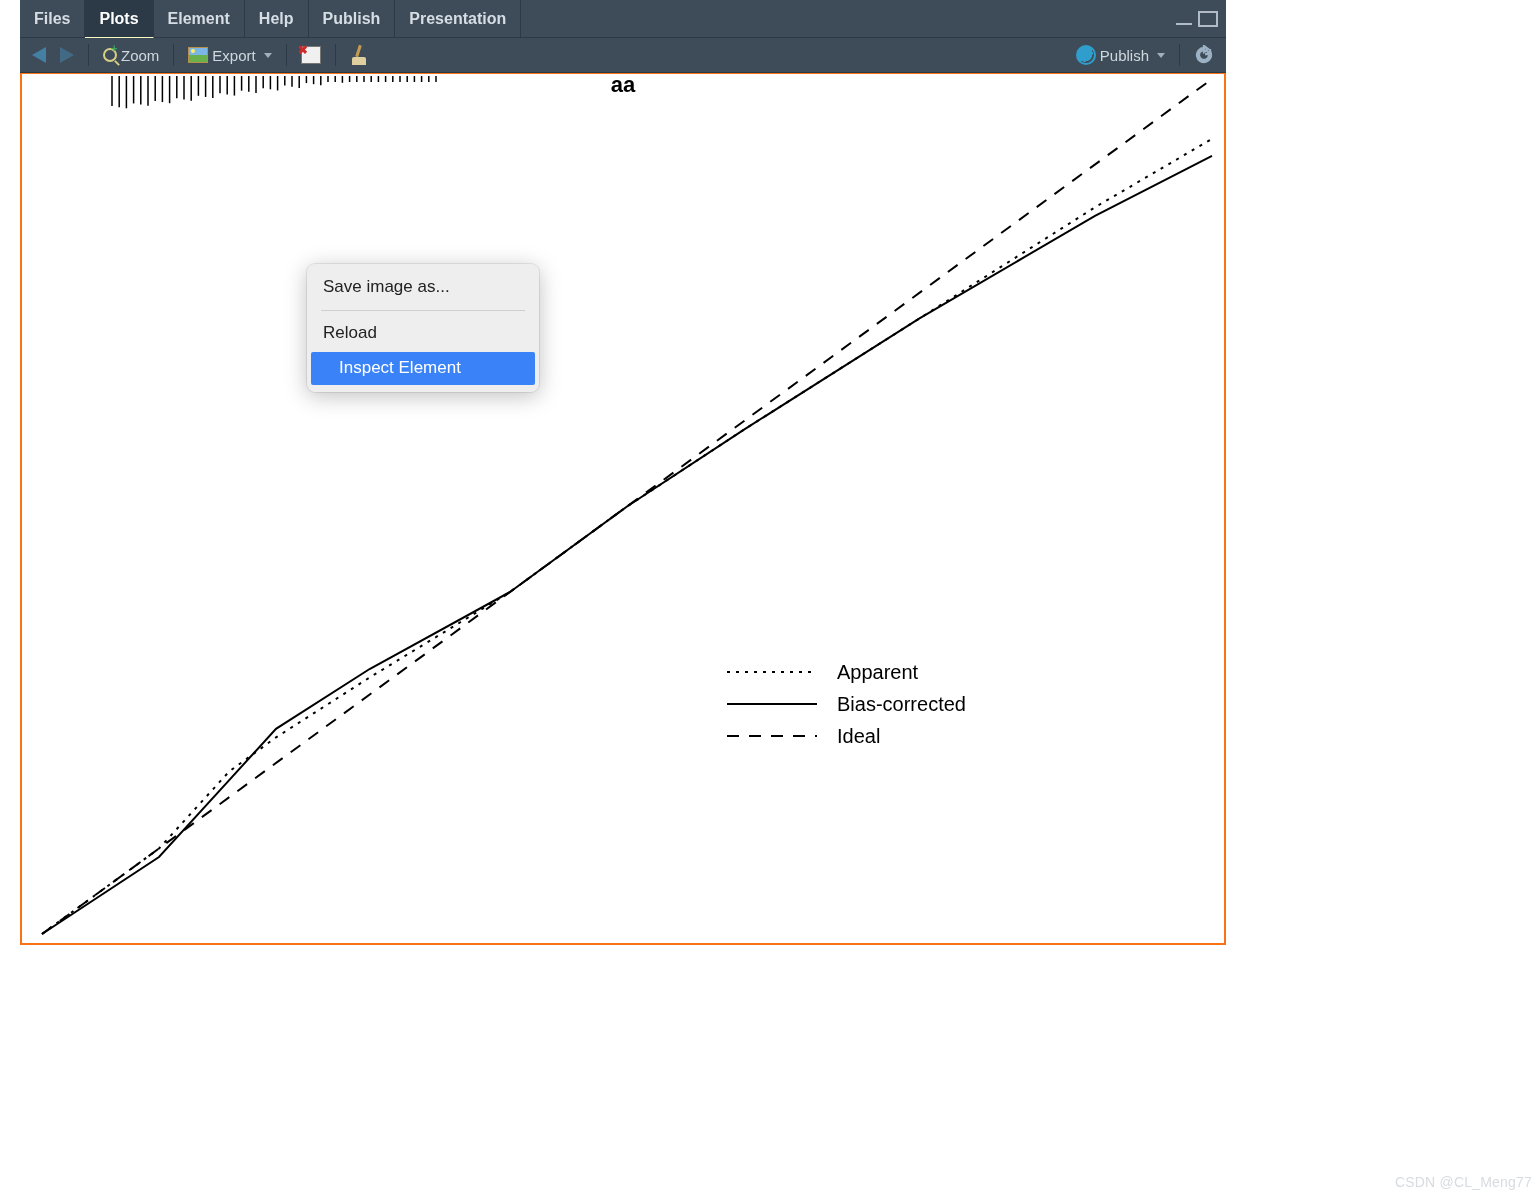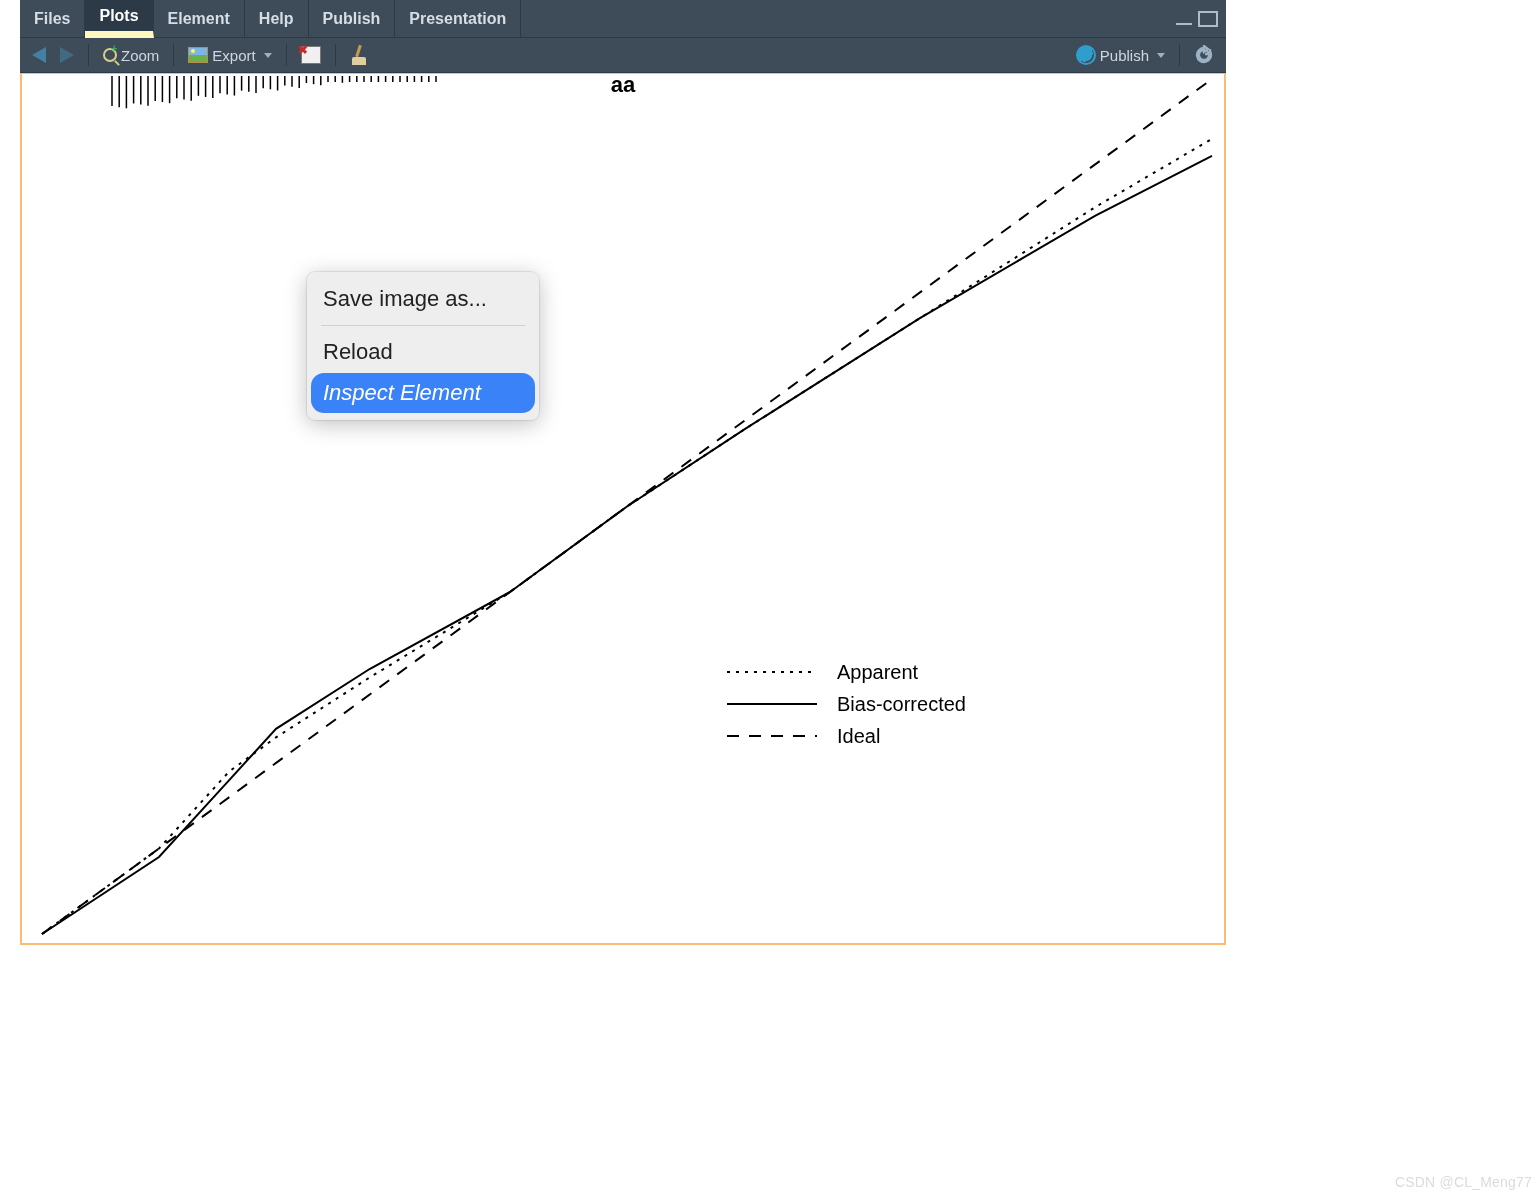--- a/index.html
+++ b/index.html
@@ -14,7 +14,7 @@
     position: absolute;
     left: 20px; top: 0;
     width: 1206px; height: 945px;
-    background: #fdba74;
+    background: #f97316;
     box-shadow: none;
   }
   

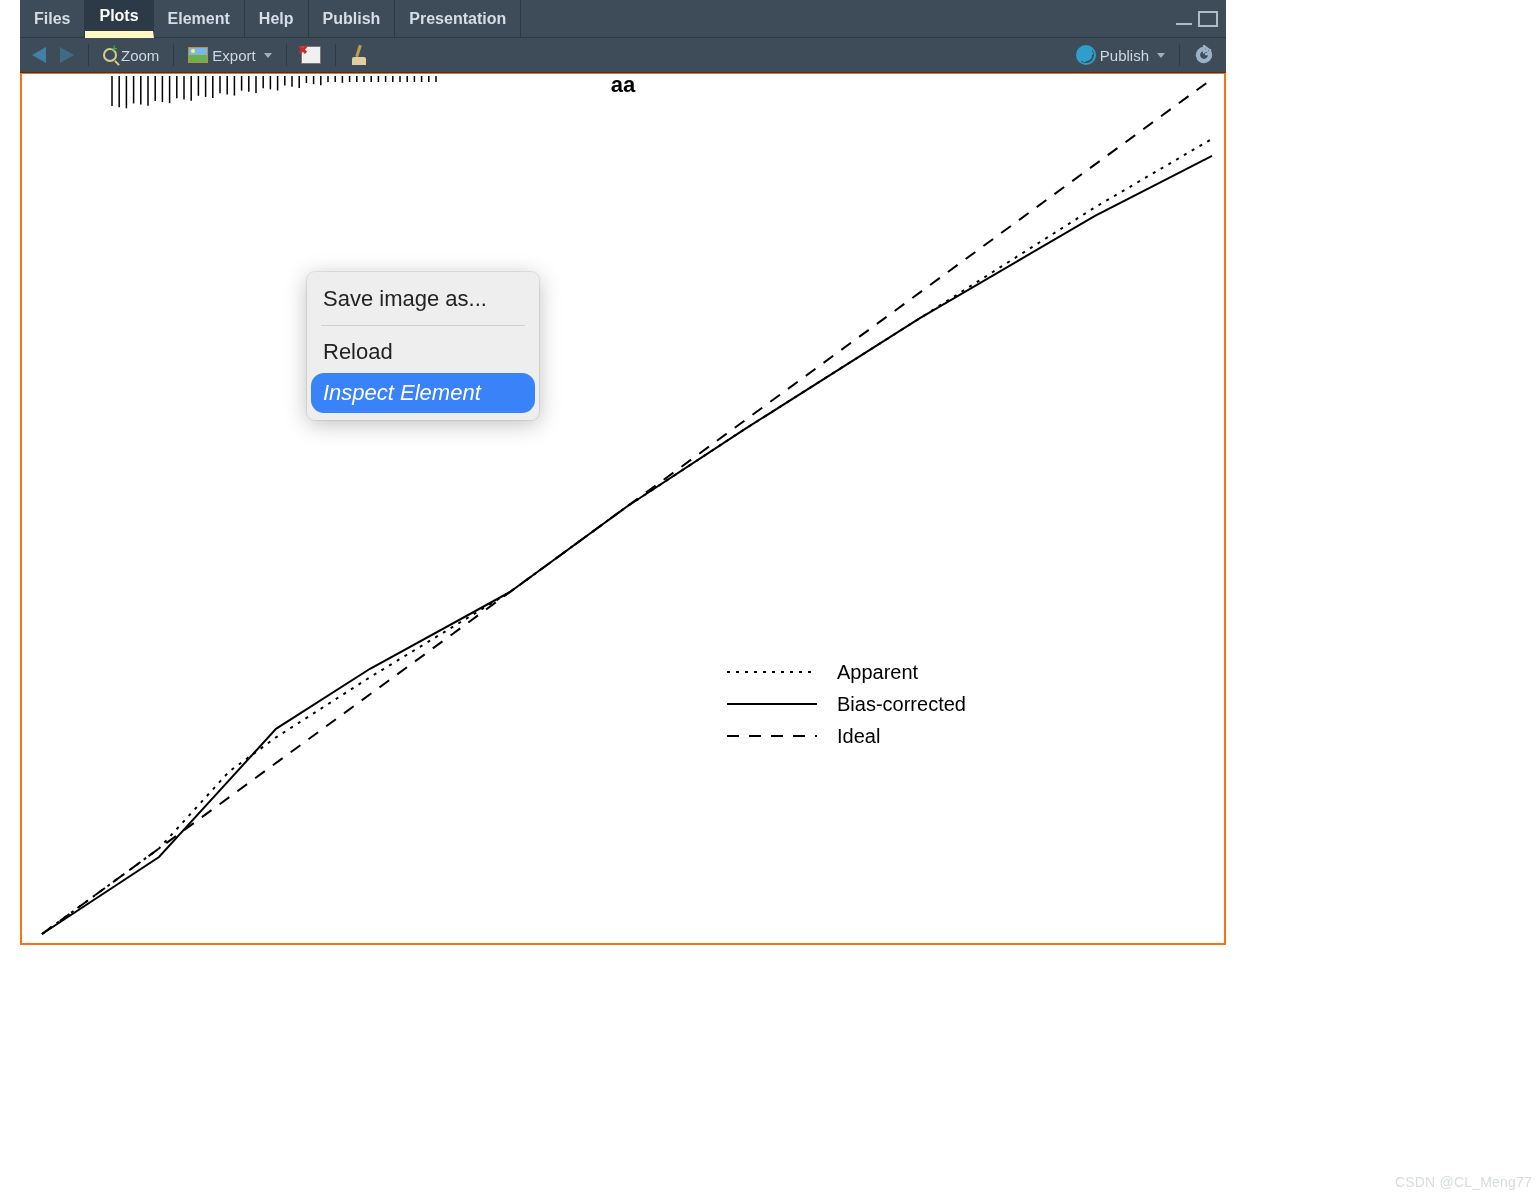--- a/index.html
+++ b/index.html
@@ -39,7 +39,7 @@
   .tab.active {
     background: #2c3947;
     color: #ffffff;
-    border-bottom: 7px solid #fef9c3;
+    border-bottom: 1px solid #fef9c3;
   }
   .tabbar-spacer {
     flex: 1;

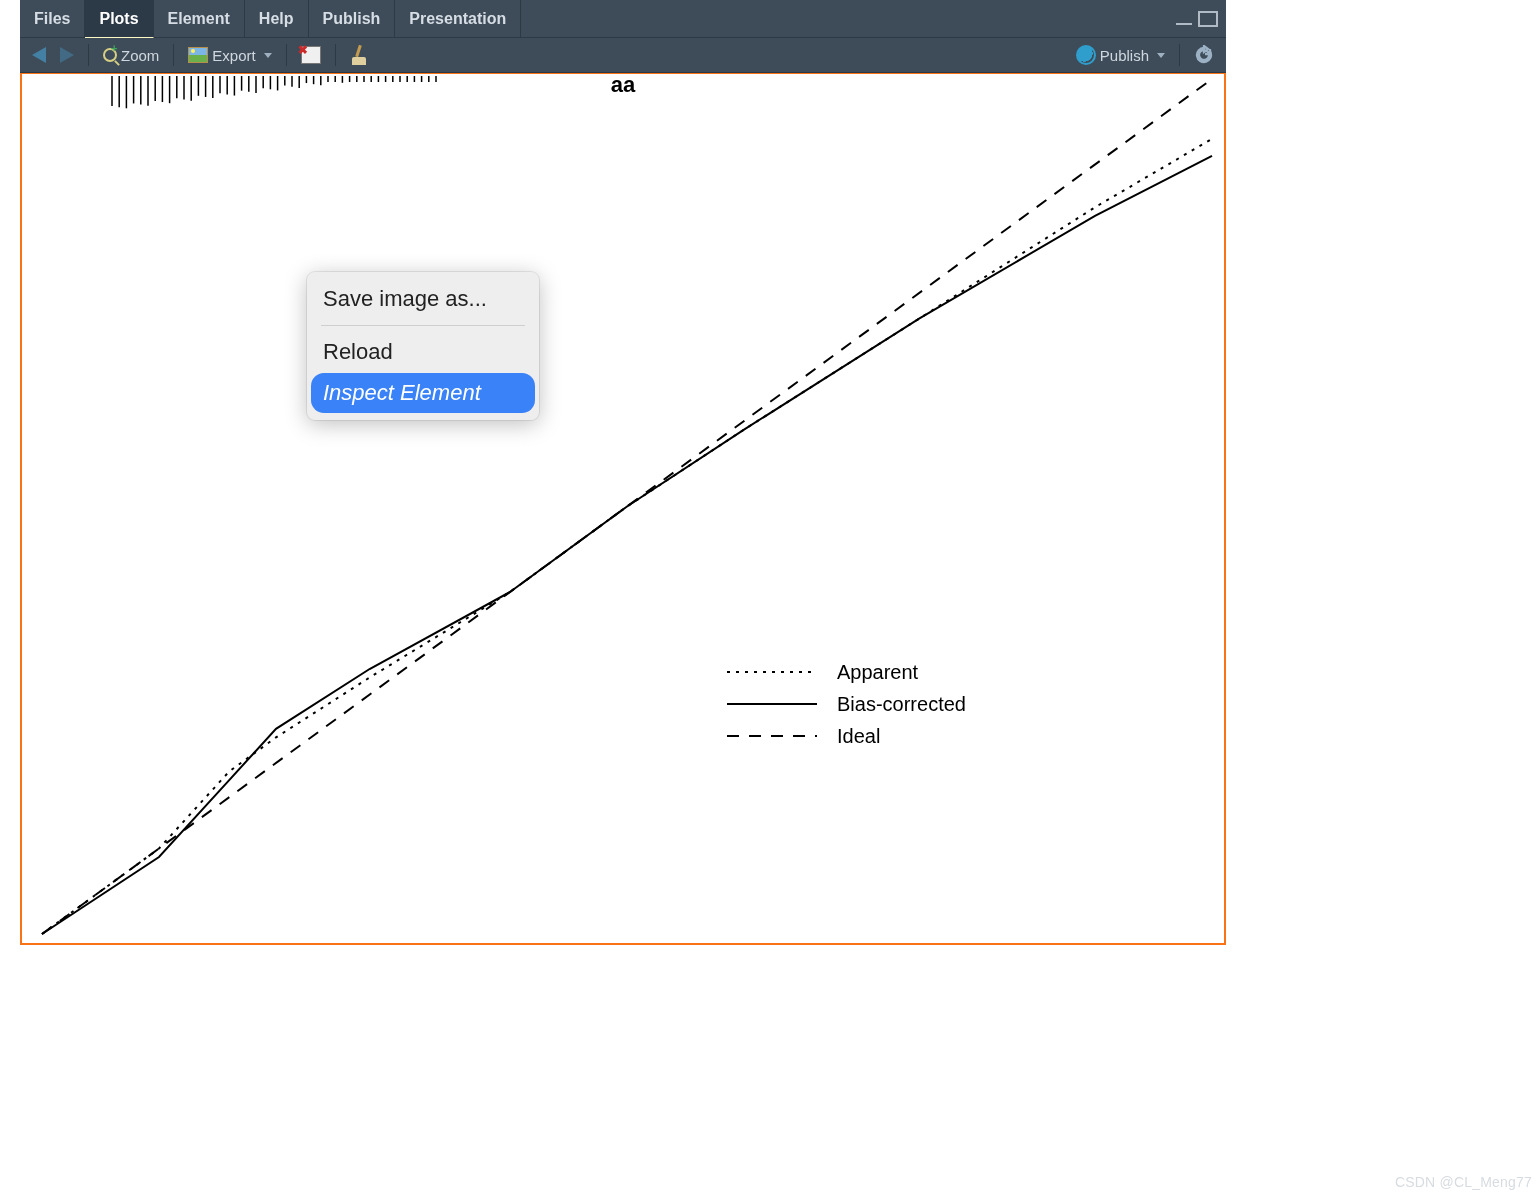--- a/index.html
+++ b/index.html
@@ -172,13 +172,13 @@
   
   .context-menu {
     position: absolute;
-    left: 287px; top: 272px;
+    left: 287px; top: 264px;
     width: 232px;
     background: #eeeeee;
     border-radius: 8px;
     box-shadow: 0 4px 22px rgba(0,0,0,0.25), 0 0 0 1px rgba(0,0,0,0.08);
     padding: 6px 0;
-    font-size: 22px;
+    font-size: 17px;
     color: #222;
   }
   .cm-item {

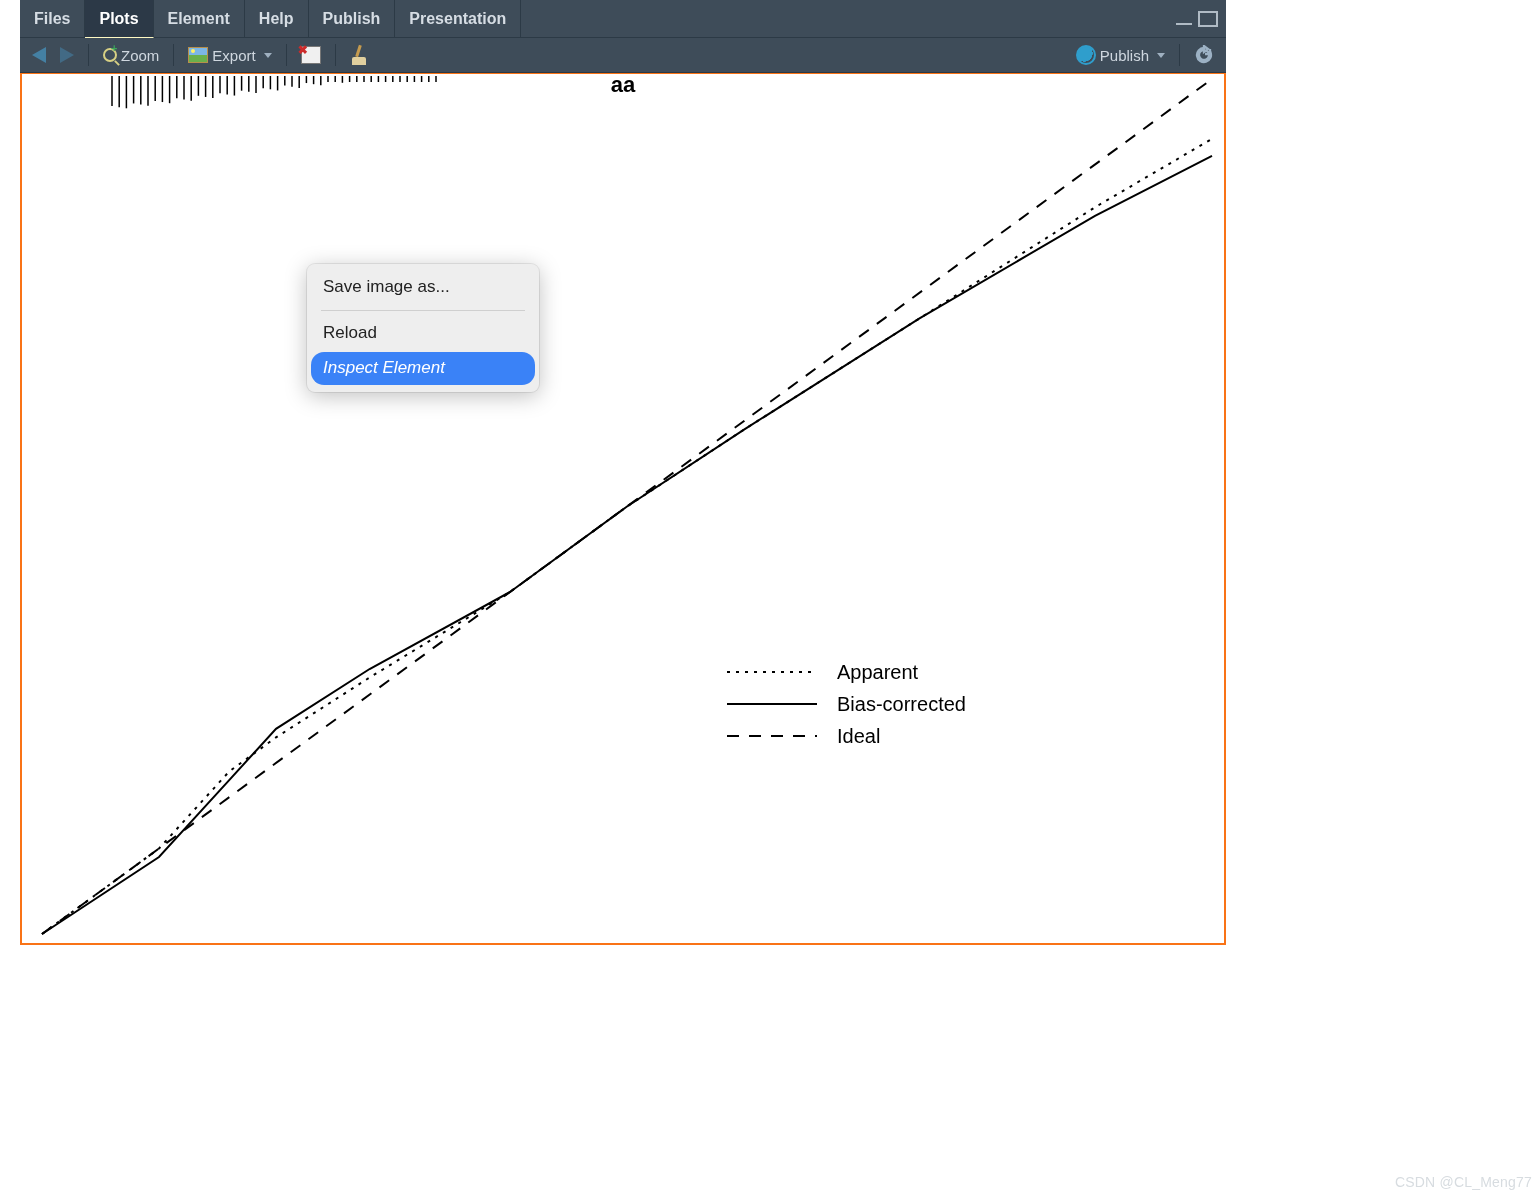--- a/index.html
+++ b/index.html
@@ -189,10 +189,9 @@
   .cm-item.hl {
     background: #3a82f7;
     color: #fff;
-    border-radius: 13px;
+    border-radius: 2px;
     margin: 1px 4px;
-    padding: 5px 12px;
-    font-style: italic;
+    padding: 5px 28px;
   }
   .cm-sep {
     height: 1px;

